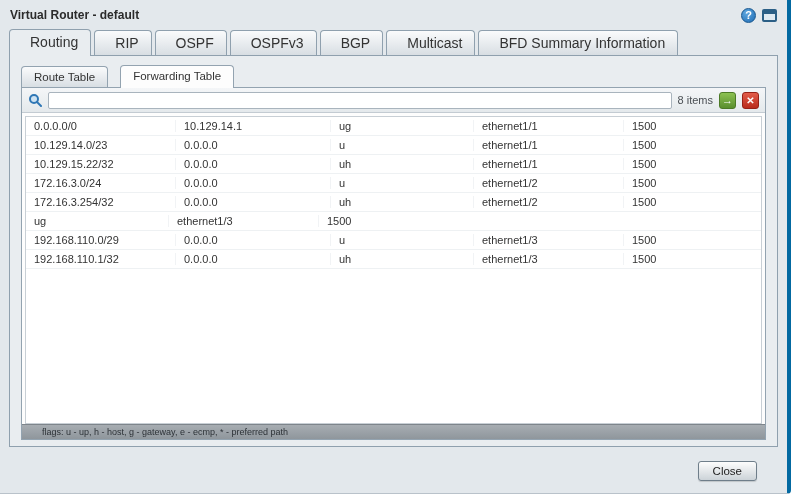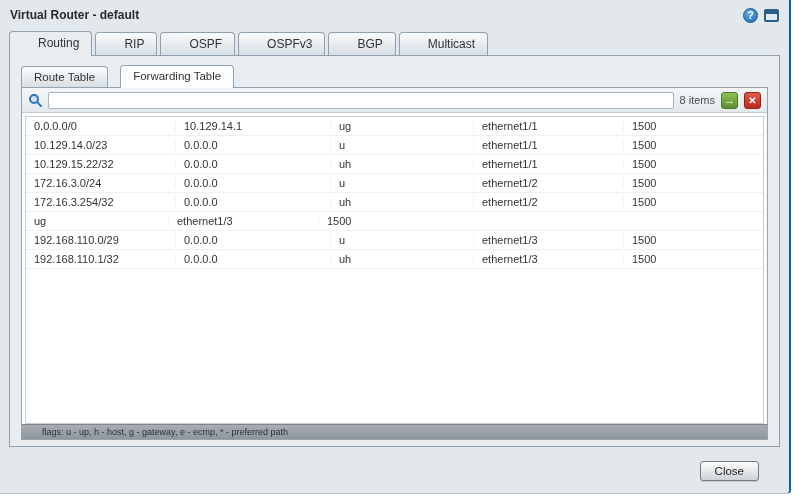--- a/index.html
+++ b/index.html
@@ -9,7 +9,7 @@
     position: absolute; left: 0; top: 0;
     width: 791px; height: 494px;
     background: #e3e8ec;
-    border-right: 2px solid #0369a1;
+    border-right: 4px solid #0369a1;
     border-bottom: 1px solid #b9c2ca;
     border-bottom-right-radius: 4px;
   }

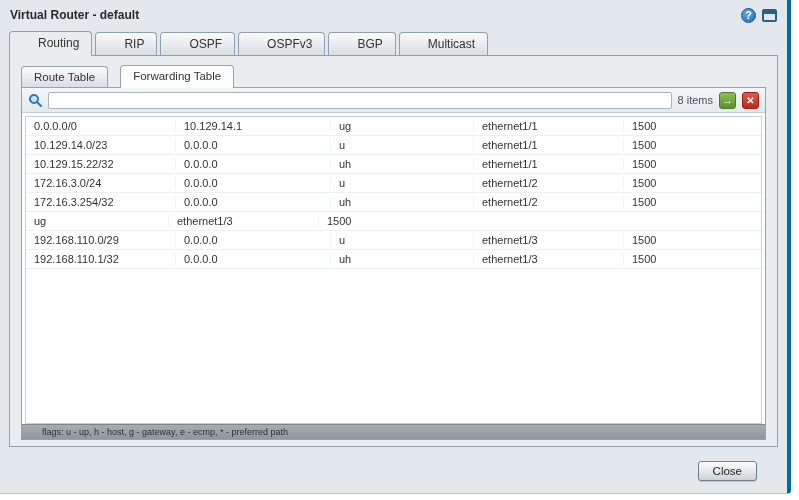--- a/index.html
+++ b/index.html
@@ -37,8 +37,8 @@
     border: 1px solid #8fa0ae; border-bottom: none;
     border-radius: 4px 4px 0 0;
     background: linear-gradient(#fafbfc, #d8dee3);
-    padding: 4px 12px 4px 28px;
-    font-size: 12px; color: #333; cursor: pointer; white-space: nowrap;
+    padding: 4px 12px 4px 20px;
+    font-size: 14px; color: #333; cursor: pointer; white-space: nowrap;
   }
   .tab.active {
     background: #e9edf0;

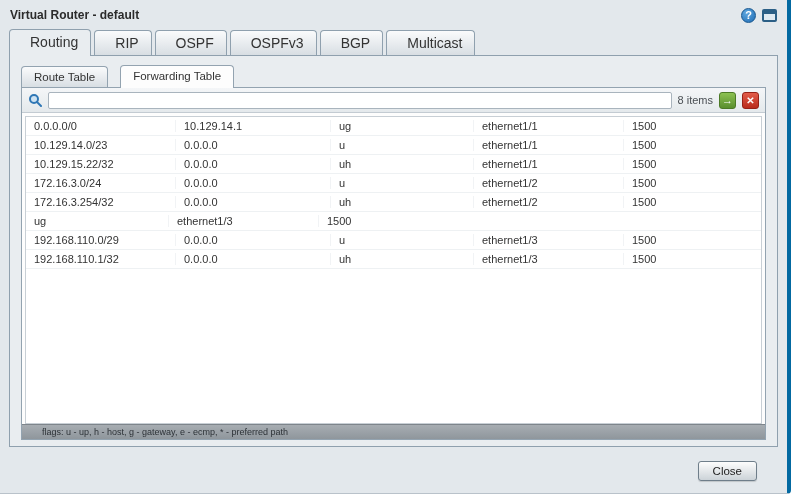--- a/index.html
+++ b/index.html
@@ -146,6 +146,7 @@
     <span class="tab">OSPFv3</span>
     <span class="tab">BGP</span>
     <span class="tab">Multicast</span>
+    <span class="tab">BFD Summary Information</span>
   </div>
 
   <div class="panel">

